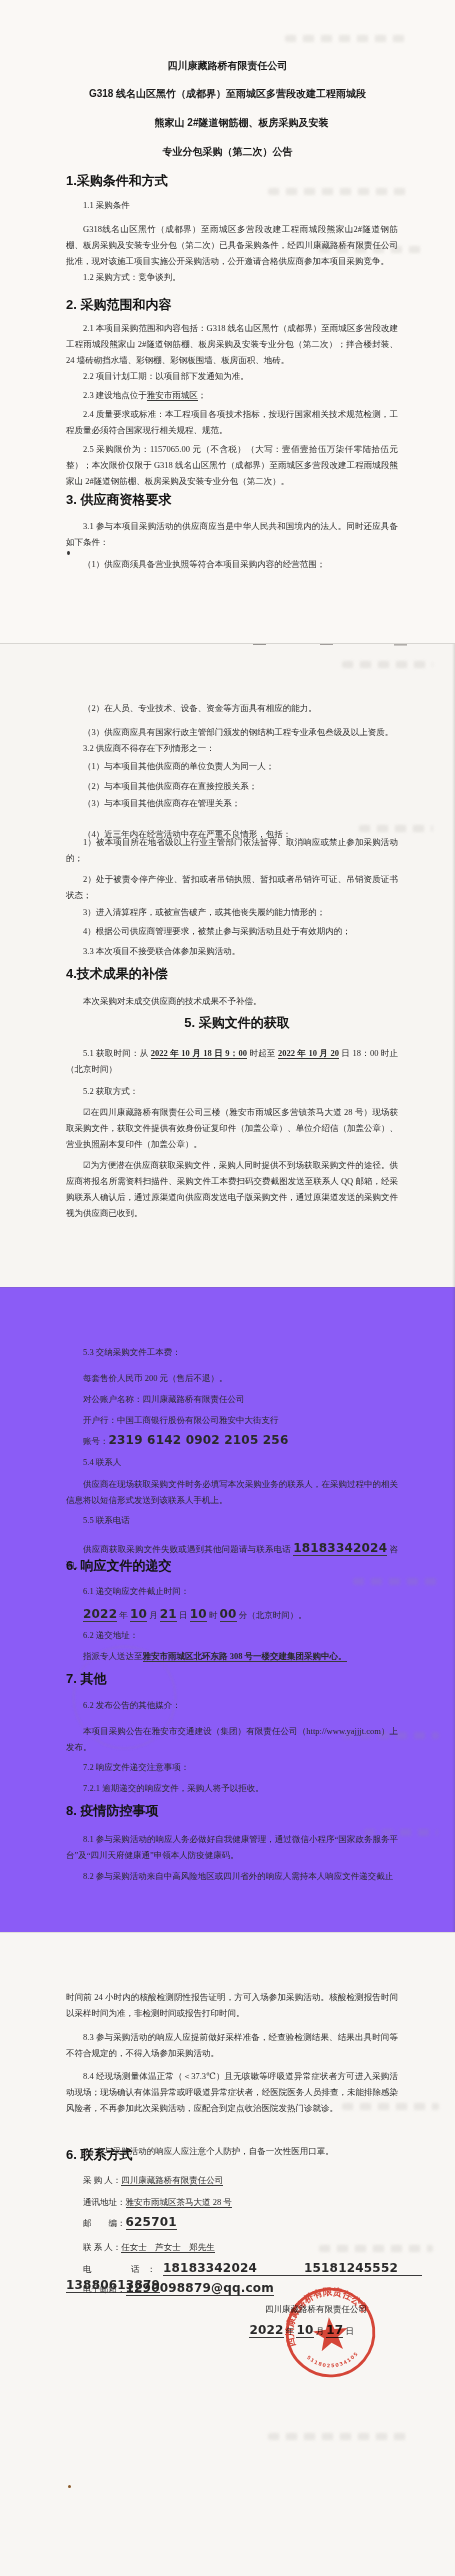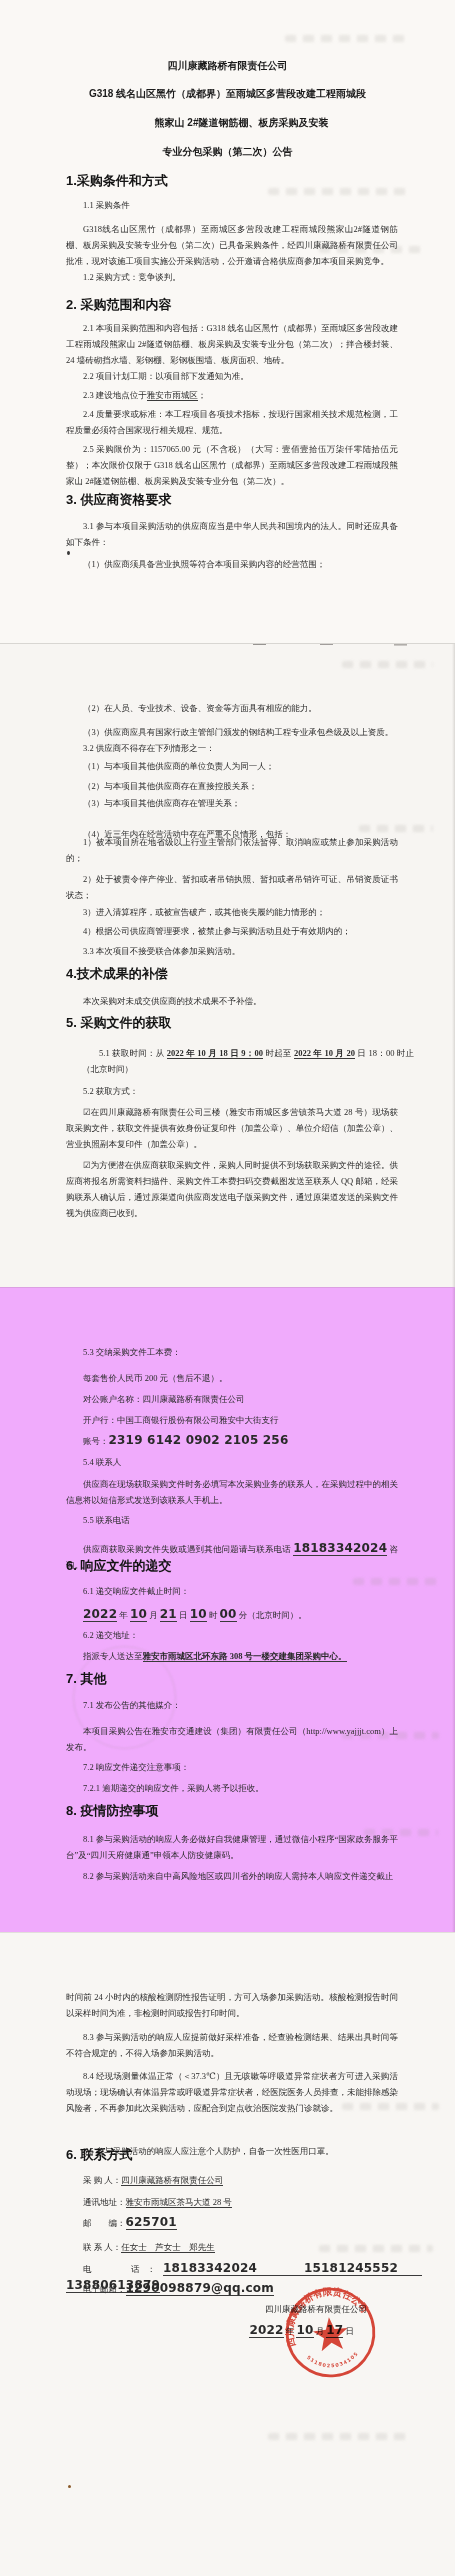--- a/index.html
+++ b/index.html
@@ -98,7 +98,7 @@
   <div class="h" style="top:321px;">4.技术成果的补偿</div>
   <div class="para ind" style="top:349px;">本次采购对未成交供应商的技术成果不予补偿。</div>
 
-  <div class="h" style="top:370px;">5. 采购文件的获取</div>
+  <div class="h" style="top:370px;text-align:center;">5. 采购文件的获取</div>
   <div class="para ind" style="top:401px;margin-left:16px;"><span>5.1 获取时间：从 </span><span class="u b">2022 年 10 月 18 日 9：00</span><span> 时起至 </span><span class="u b">2022 年 10 月 20</span><span> 日 18：00 时止（北京时间）</span></div>
   <div class="para ind" style="top:439px;">5.2 获取方式：</div>
   <div class="para ind" style="top:460px;"><span>☑</span><span>在四川康藏路桥有限责任公司三楼（雅安市雨城区多营镇茶马大道 28 号）现场获取采购文件，获取文件提供有效身份证复印件（加盖公章）、单位介绍信（加盖公章）、 营业执照副本复印件（加盖公章）。</span></div>

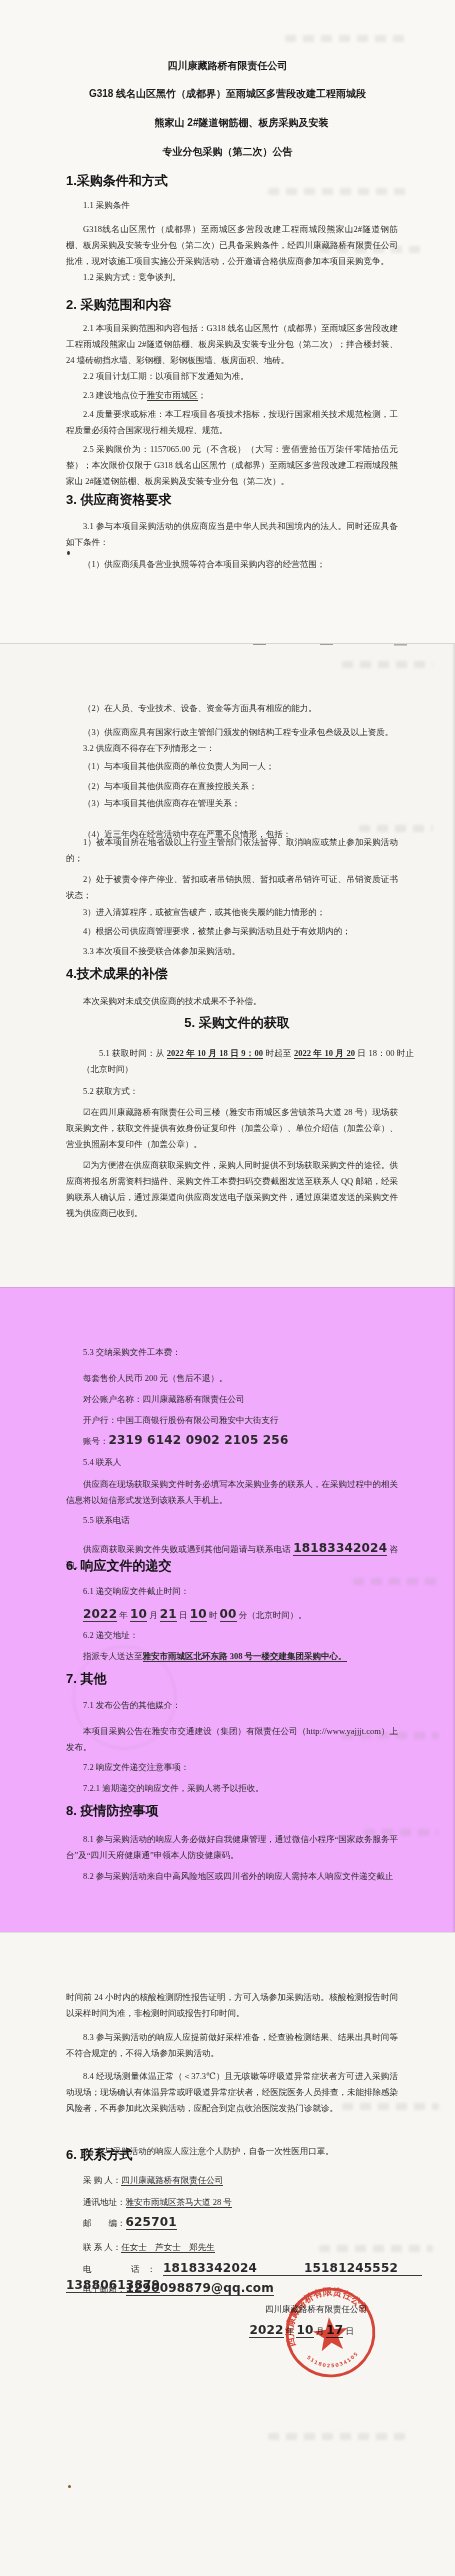--- a/index.html
+++ b/index.html
@@ -99,7 +99,7 @@
   <div class="para ind" style="top:349px;">本次采购对未成交供应商的技术成果不予补偿。</div>
 
   <div class="h" style="top:370px;text-align:center;">5. 采购文件的获取</div>
-  <div class="para ind" style="top:401px;margin-left:16px;"><span>5.1 获取时间：从 </span><span class="u b">2022 年 10 月 18 日 9：00</span><span> 时起至 </span><span class="u b">2022 年 10 月 20</span><span> 日 18：00 时止（北京时间）</span></div>
+  <div class="para ind" style="top:401px;"><span>5.1 获取时间：从 </span><span class="u b">2022 年 10 月 18 日 9：00</span><span> 时起至 </span><span class="u b">2022 年 10 月 20</span><span> 日 18：00 时止（北京时间）</span></div>
   <div class="para ind" style="top:439px;">5.2 获取方式：</div>
   <div class="para ind" style="top:460px;"><span>☑</span><span>在四川康藏路桥有限责任公司三楼（雅安市雨城区多营镇茶马大道 28 号）现场获取采购文件，获取文件提供有效身份证复印件（加盖公章）、单位介绍信（加盖公章）、 营业执照副本复印件（加盖公章）。</span></div>
   <div class="para ind" style="top:513px;"><span>☑</span><span>为方便潜在供应商获取采购文件，采购人同时提供不到场获取采购文件的途径。供应商将报名所需资料扫描件、采购文件工本费扫码交费截图发送至联系人 QQ 邮箱，经采购联系人确认后，通过原渠道向供应商发送电子版采购文件，通过原渠道发送的采购文件视为供应商已收到。</span></div>

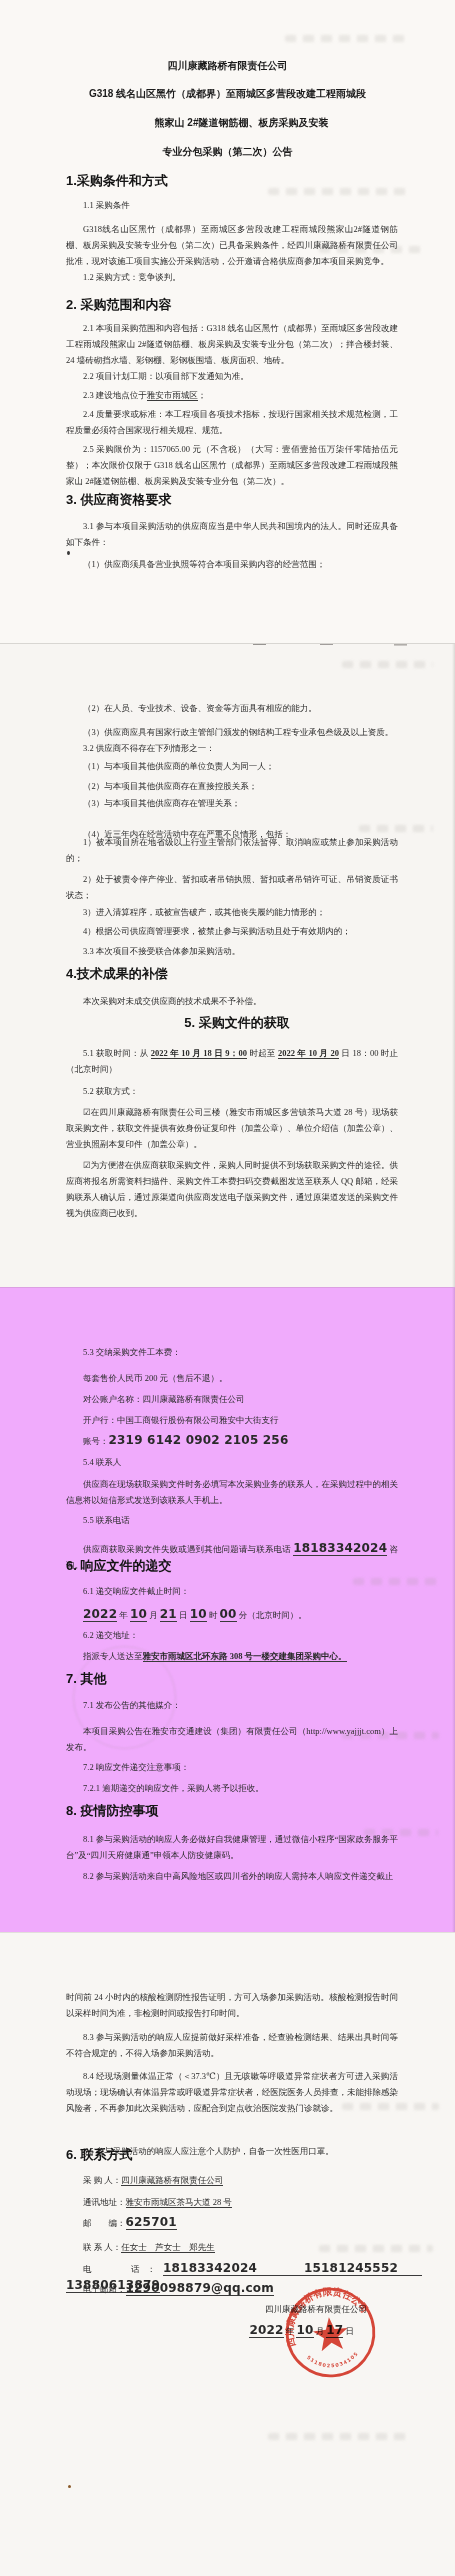--- a/index.html
+++ b/index.html
@@ -12,7 +12,7 @@
   .page{position:relative;width:455px;overflow:hidden;}
   .page1{height:643px;background:#faf8f5;}
   .page2{height:643px;background:#f7f5f2;border-top:0.6px solid rgba(110,105,95,.22);}
-  .page3{height:644px;background:#f0abfc;border-top:0.6px solid rgba(110,105,95,.16);}
+  .page3{height:644px;background:#8b5cf6;border-top:0.6px solid rgba(110,105,95,.16);}
   .page4{height:645px;background:#f8f6f3;border-top:0.6px solid rgba(110,105,95,.16);}
   .edge{position:absolute;right:0;top:0;bottom:0;width:3.4px;
     background:linear-gradient(to left, rgba(70,65,58,.16), rgba(70,65,58,0));}

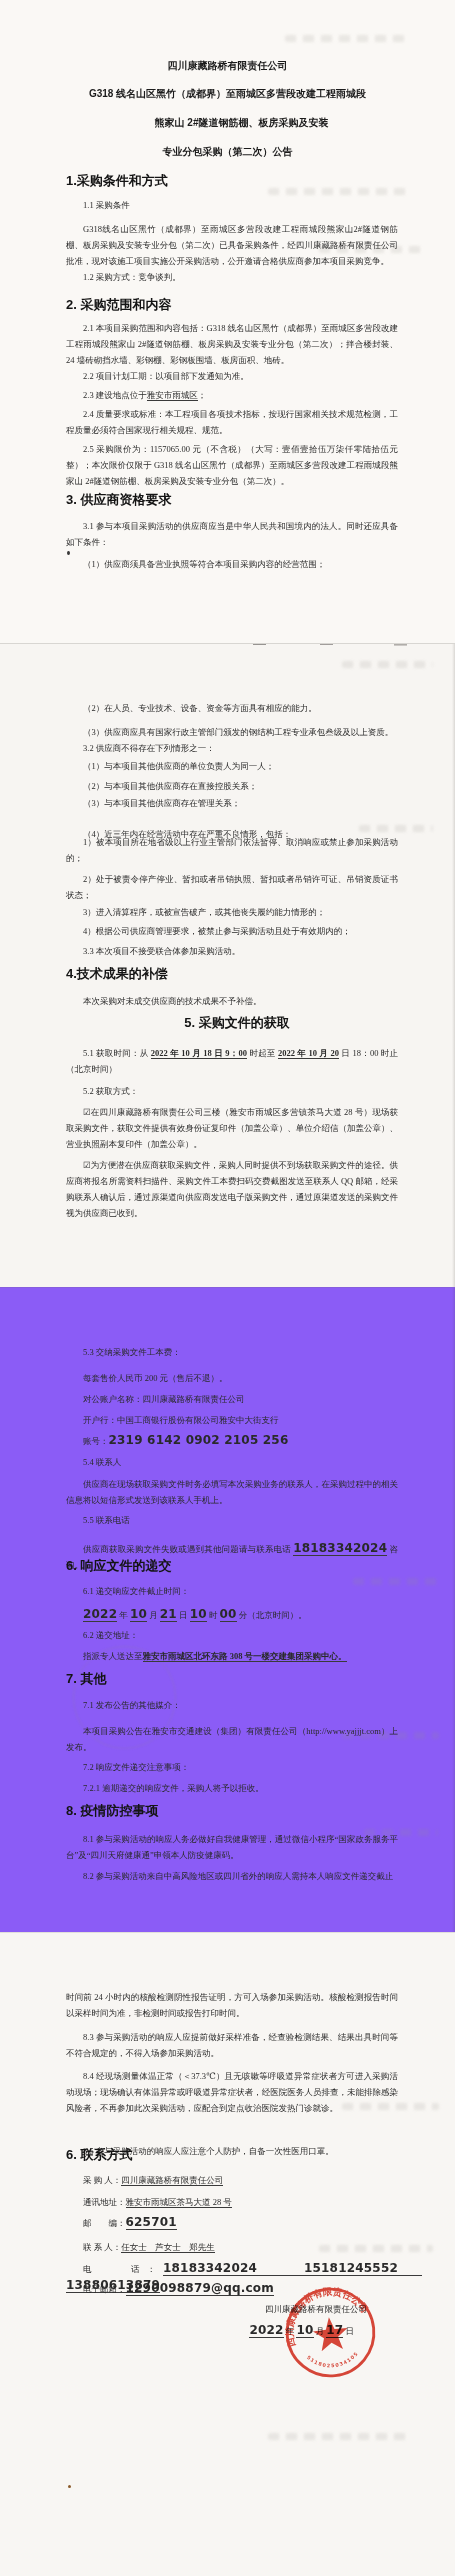--- a/index.html
+++ b/index.html
@@ -129,7 +129,7 @@
   <div class="para ind" style="top:360px;"><span>指派专人送达至</span><span class="b u">雅安市雨城区北环东路 308 号一楼交建集团采购中心。</span></div>
 
   <div class="h" style="top:382px;">7. 其他</div>
-  <div class="para ind" style="top:409px;">7.1 发布公告的其他媒介：</div>
+  <div class="para ind" style="top:409px;">6.2 发布公告的其他媒介：</div>
   <div class="para ind" style="top:435px;">本项目采购公告在雅安市交通建设（集团）有限责任公司（http://www.yajjjt.com）上发布。</div>
   <div class="para ind" style="top:471px;">7.2 响应文件递交注意事项：</div>
   <div class="para ind" style="top:492px;">7.2.1 逾期递交的响应文件，采购人将予以拒收。</div>

